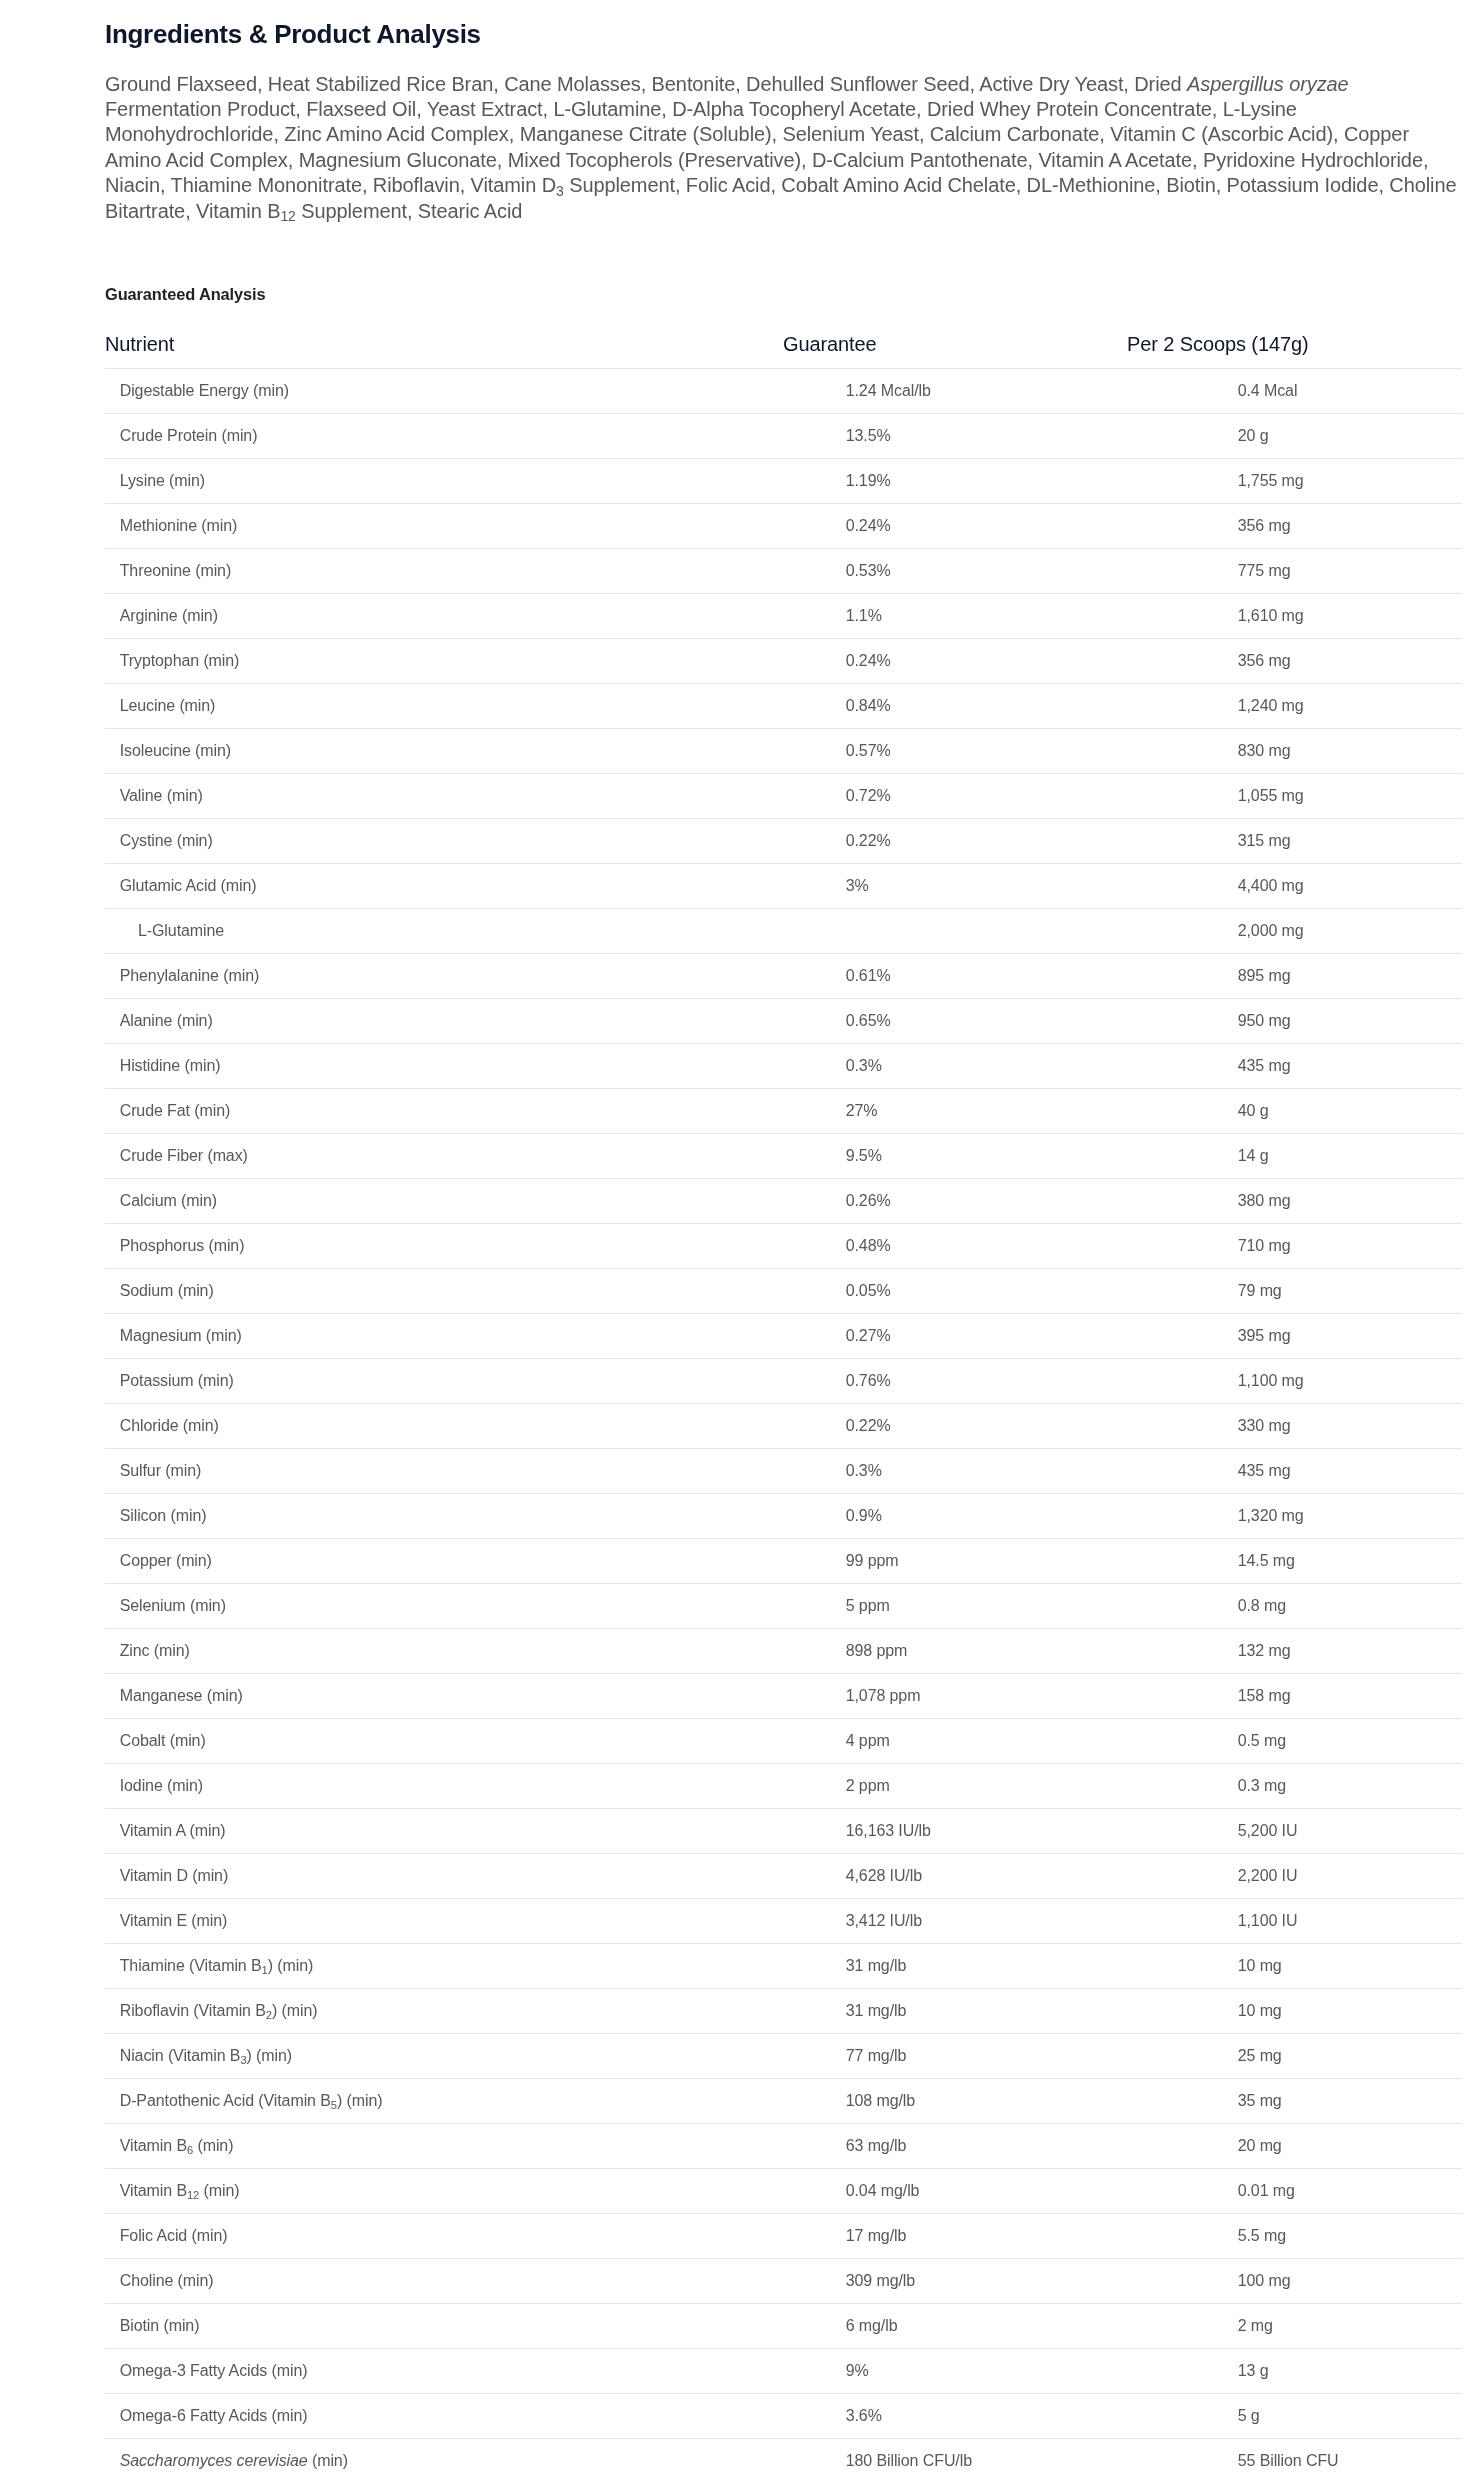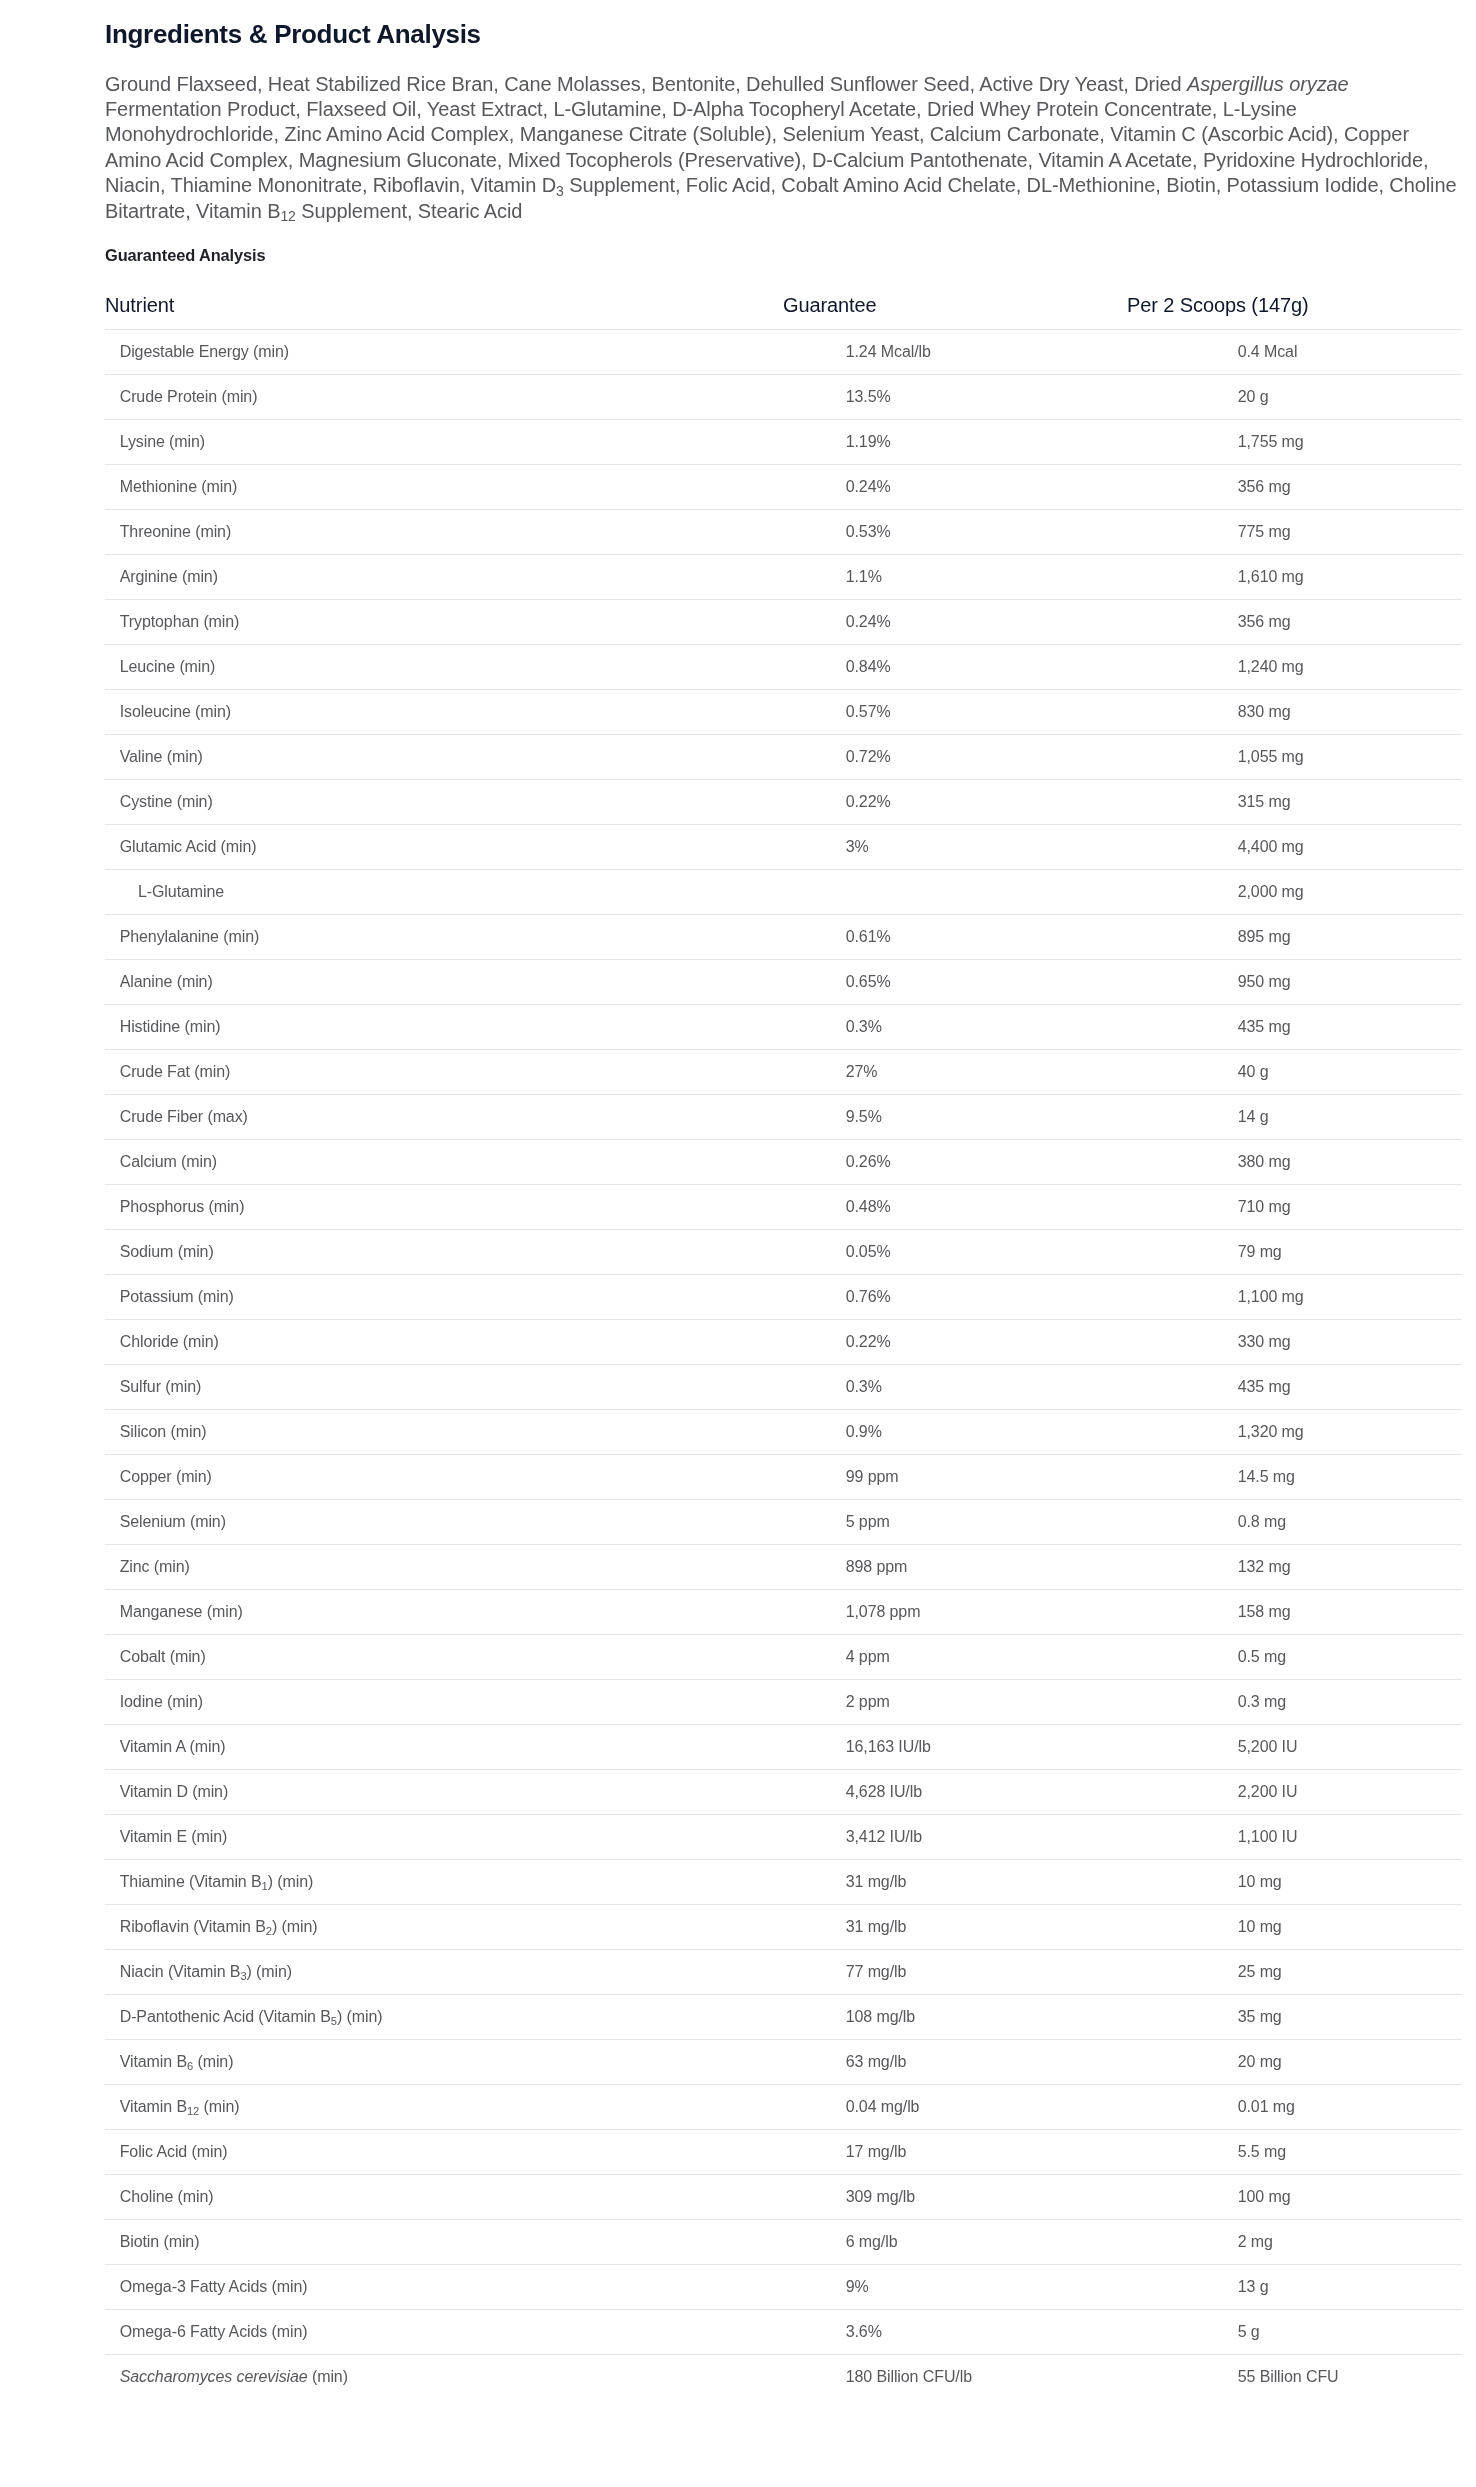--- a/index.html
+++ b/index.html
@@ -31,7 +31,7 @@
   }
   .ingredients-text i { font-style: italic; }
   .analysis-heading {
-    margin: 21px 0 0 0;
+    margin: 60px 0 0 0;
     font-size: 16.4px;
     line-height: 21px;
     font-weight: 700;

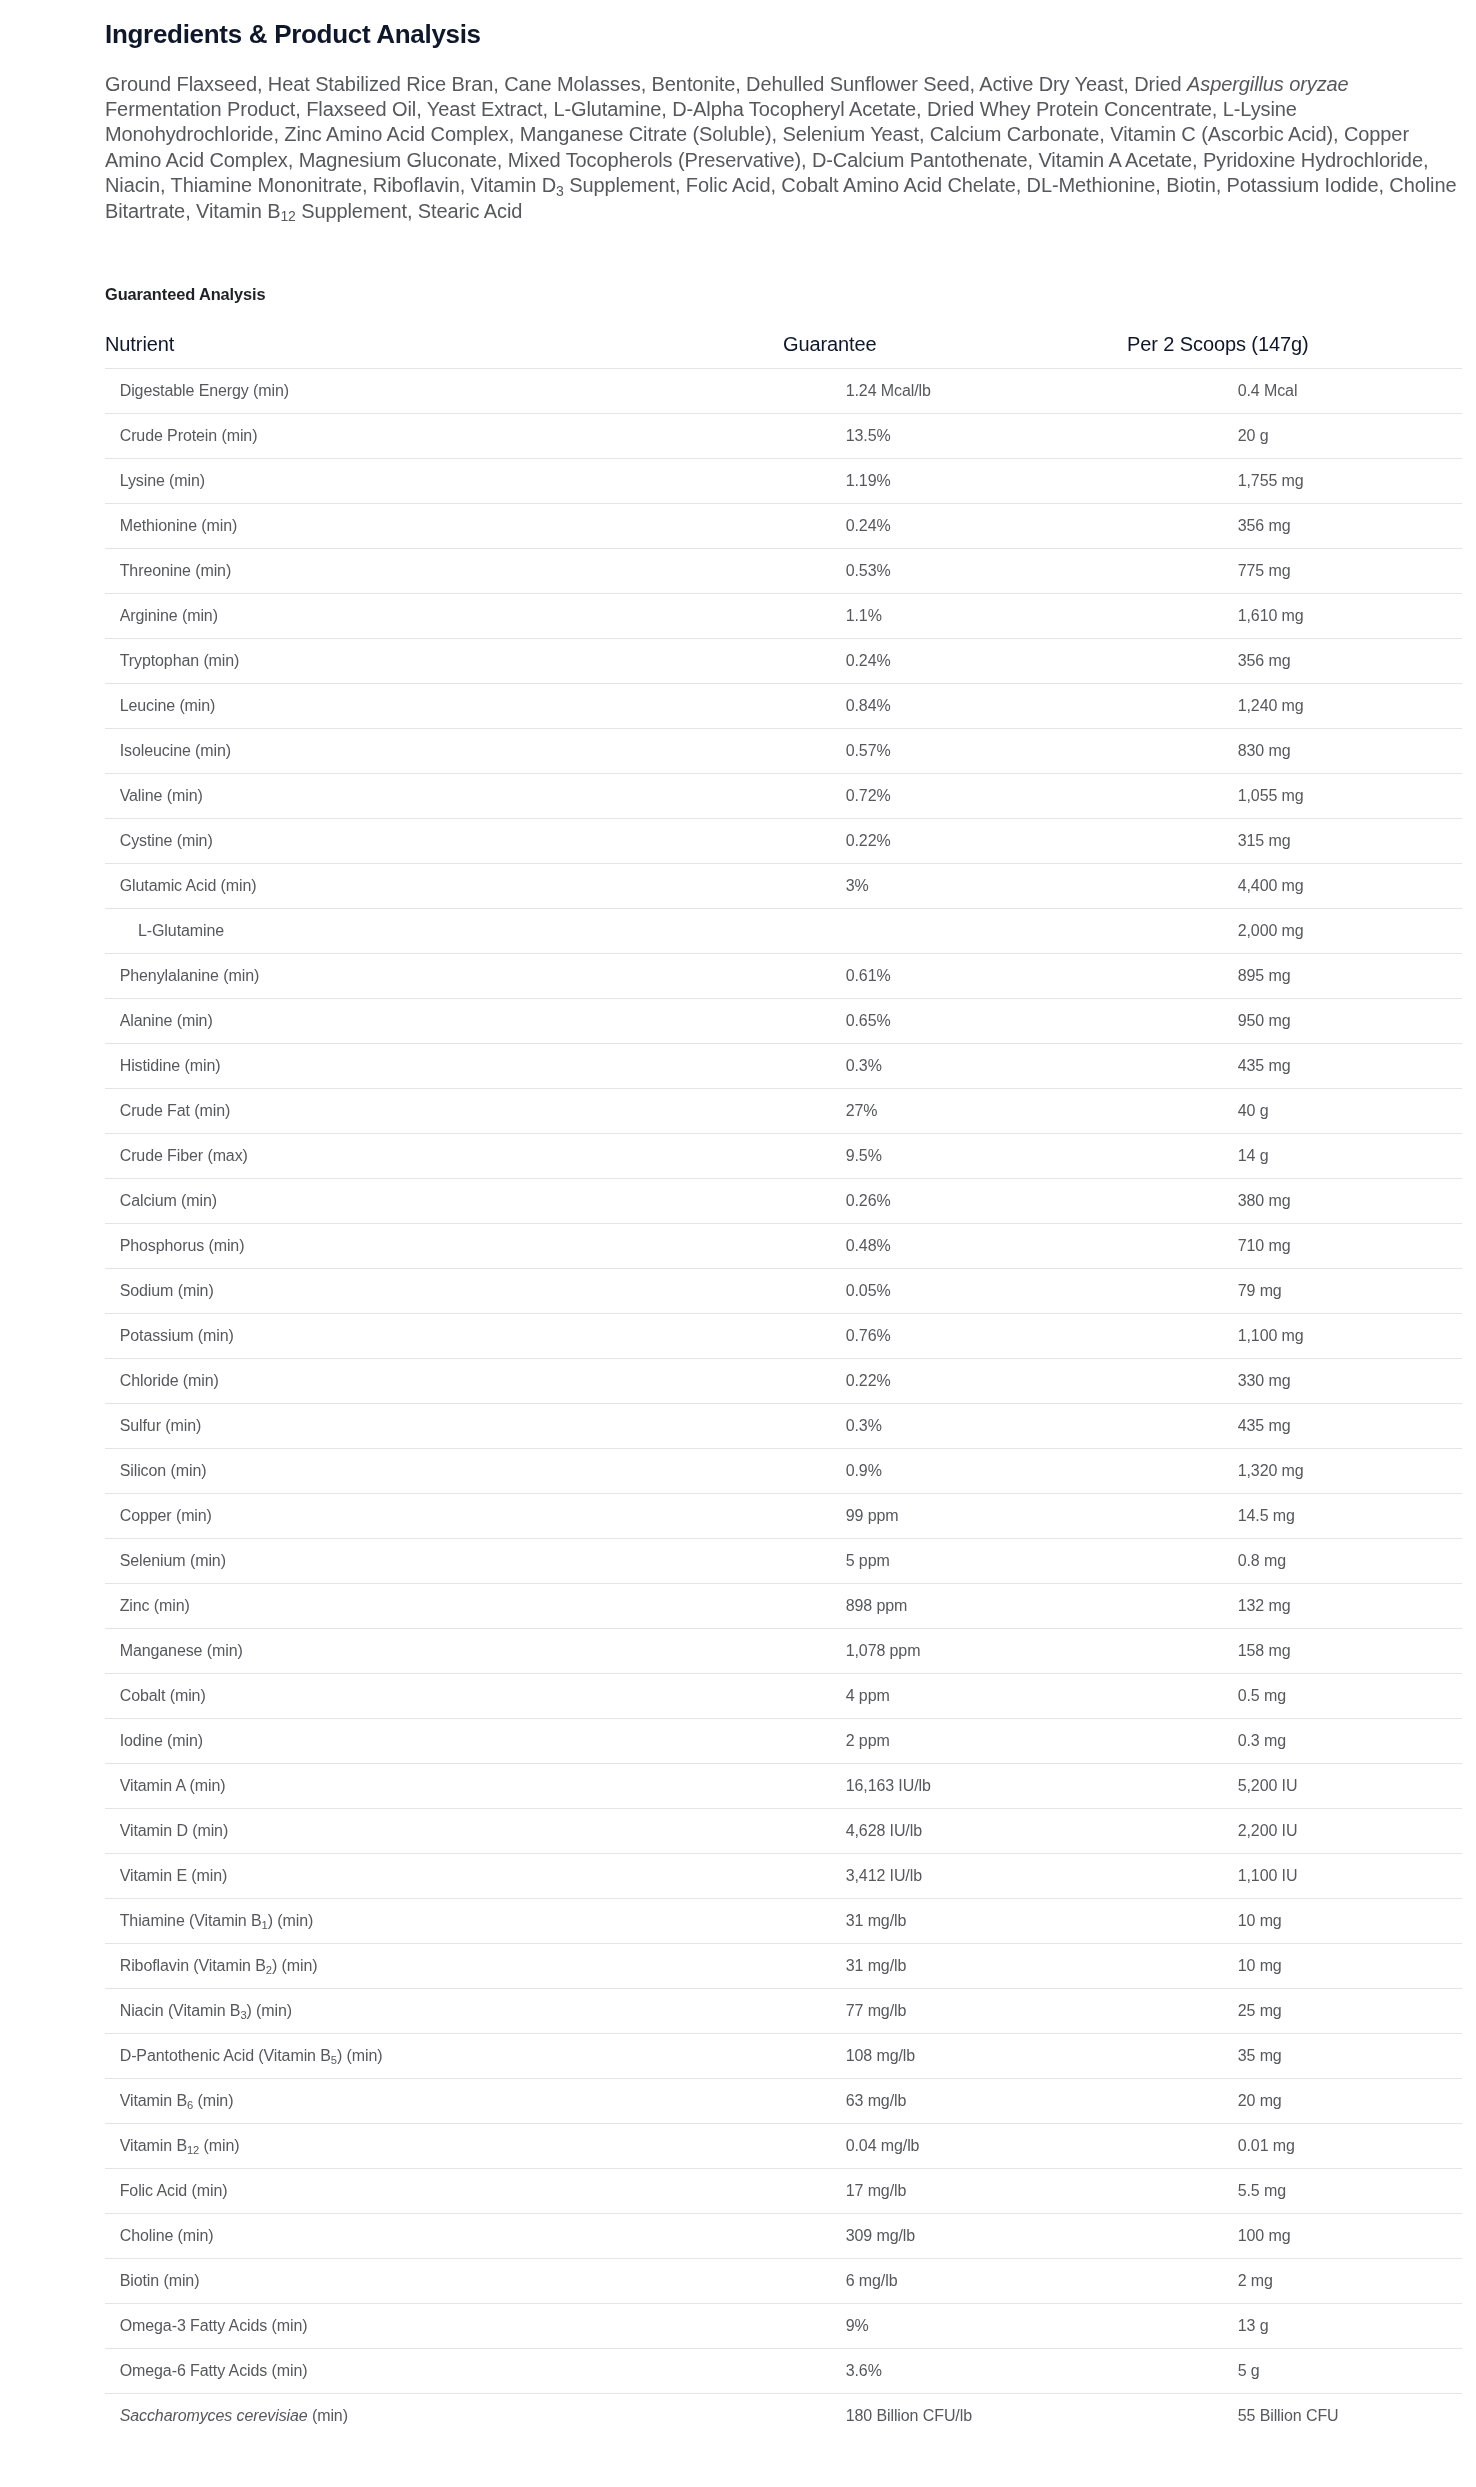--- a/index.html
+++ b/index.html
@@ -194,6 +194,11 @@
           <div>79 mg</div>
         </div>
         <div class="ga-row">
+          <div><span>Magnesium (min)</span></div>
+          <div>0.27%</div>
+          <div>395 mg</div>
+        </div>
+        <div class="ga-row">
           <div><span>Potassium (min)</span></div>
           <div>0.76%</div>
           <div>1,100 mg</div>

